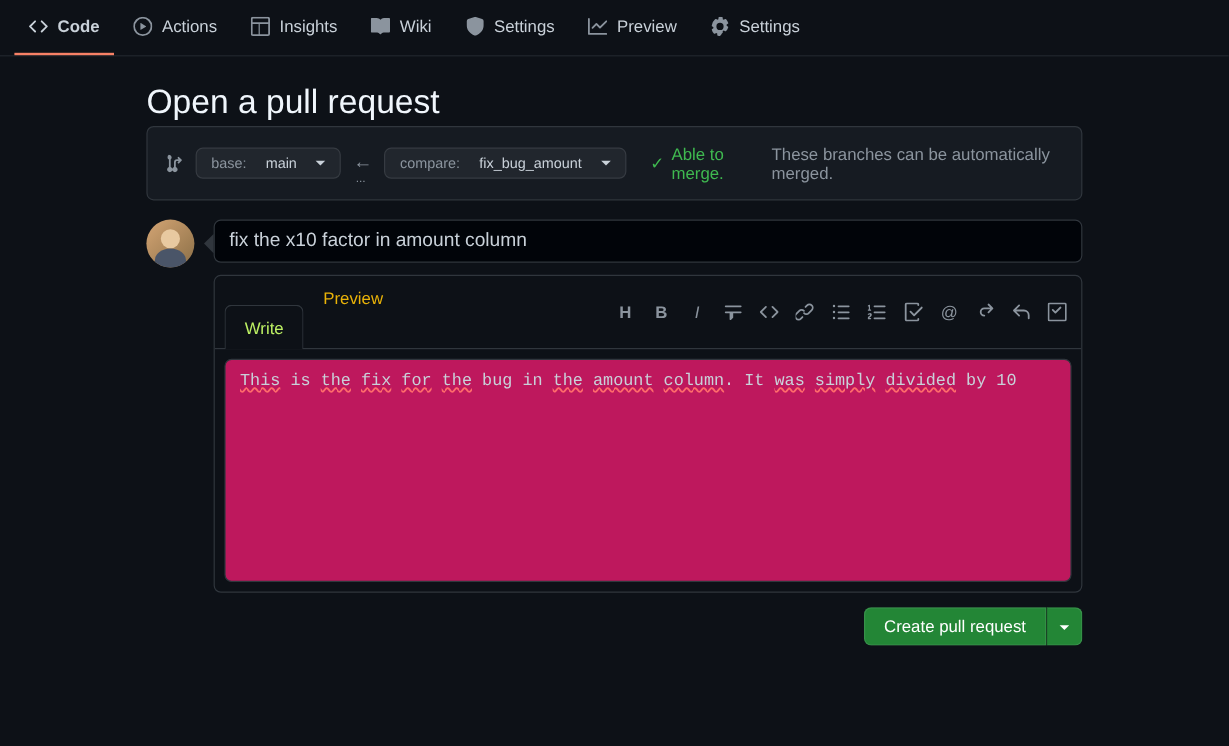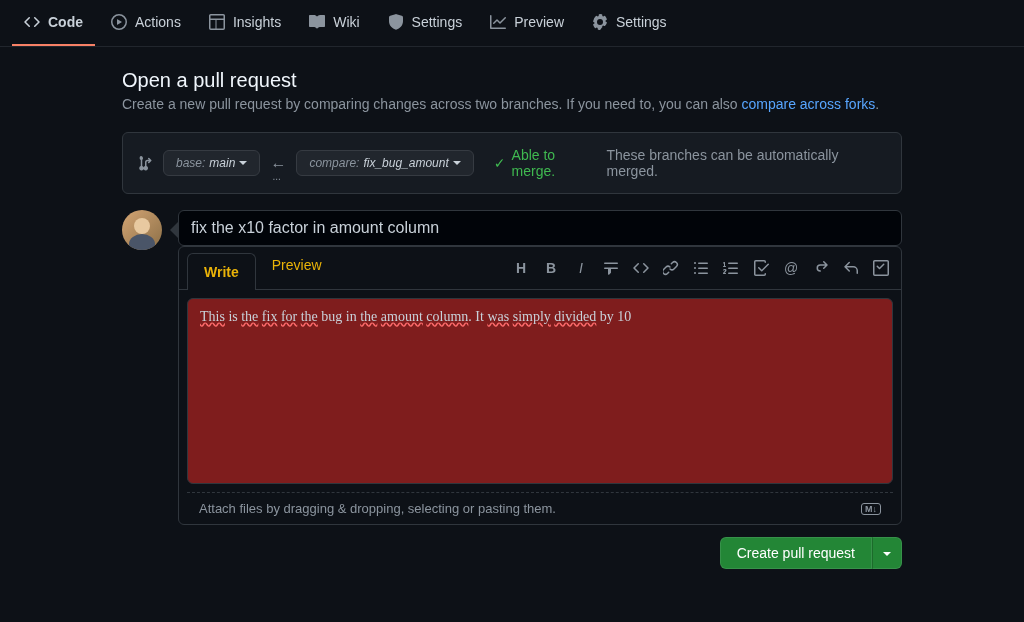--- a/index.html
+++ b/index.html
@@ -45,7 +45,7 @@
       max-width: 902px;
     }
     .page-title {
-      font-size: 20px;
+      font-size: 28px;
       font-weight: 400;
       color: #f0f6fc;
       margin-bottom: 4px;

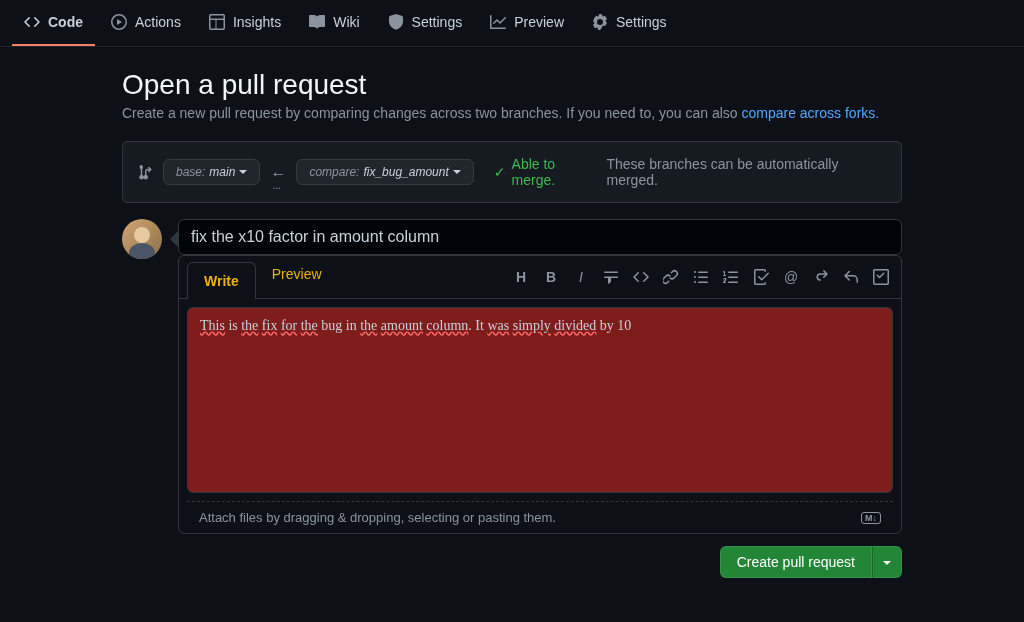--- a/index.html
+++ b/index.html
@@ -347,9 +347,6 @@
 
 <div class="container">
   <h1 class="page-title">Open a pull request</h1>
-  <p class="subtitle">
-    <span>Create a new pull request by comparing changes across two branches. If you need to, you can also </span><a href="#">compare across forks</a><span>.</span>
-  </p>
 
   <div class="compare-bar">
     <span class="compare-icon"><svg viewBox="0 0 16 16" fill="currentColor">

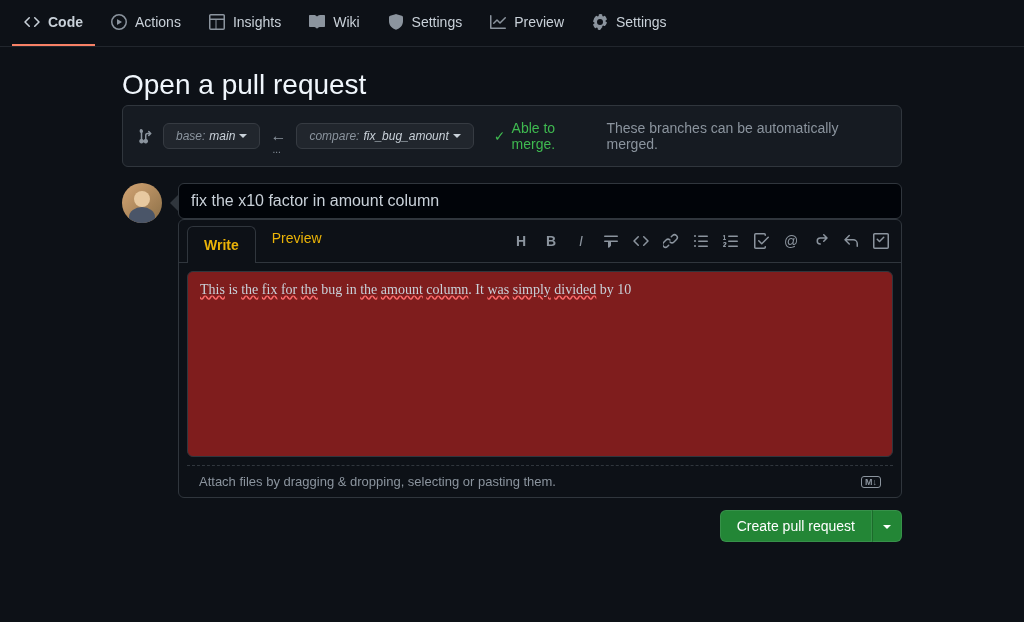--- a/index.html
+++ b/index.html
@@ -81,8 +81,7 @@
       cursor: pointer;
       display: flex;
       align-items: center;
-      gap: 4px;
-      font-style: italic;
+      gap: 16px;
     }
     .branch-btn .label { color: #8b949e; }
     .arrow-left {

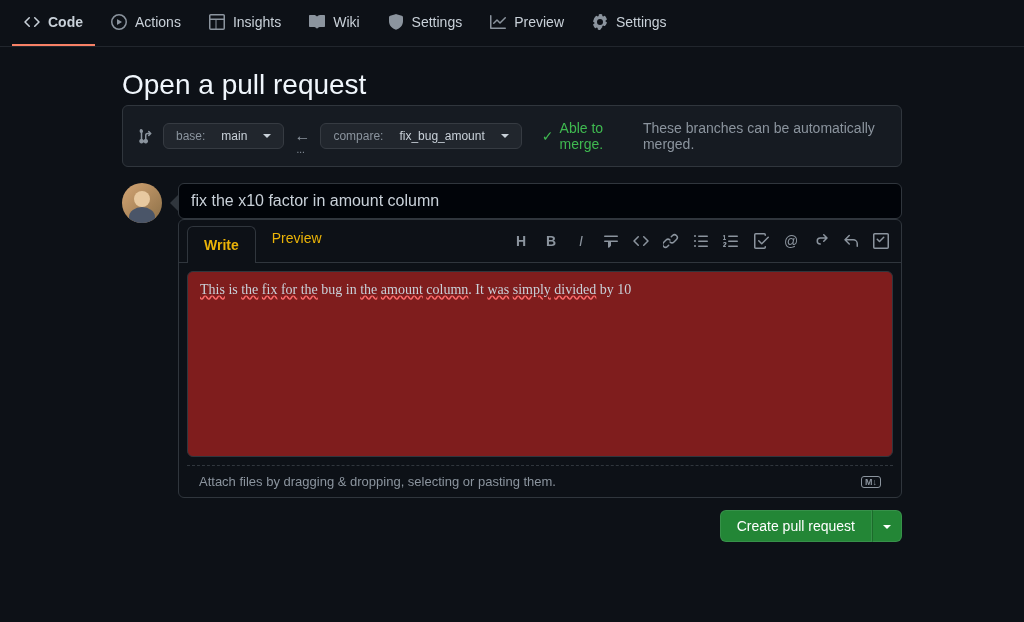--- a/index.html
+++ b/index.html
@@ -161,6 +161,7 @@
       padding: 8px 12px;
       color: #c9d1d9;
       font-size: 16px;
+      margin-bottom: 10px;
     }
     .comment-box {
       border: 1px solid #30363d;

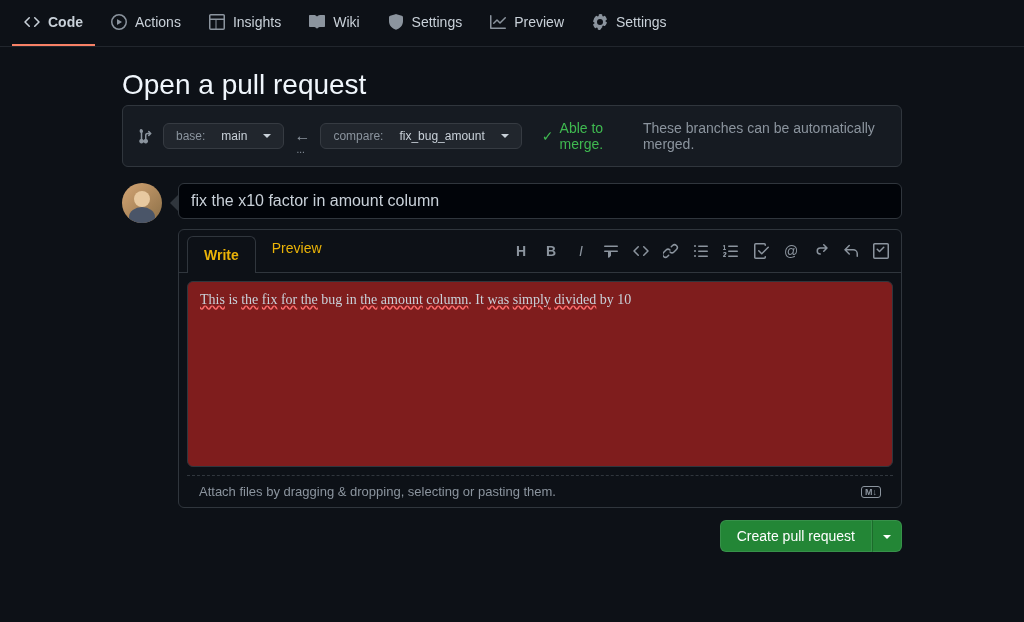--- a/index.html
+++ b/index.html
@@ -189,10 +189,9 @@
       border: 1px solid #30363d;
       border-bottom: none;
       border-radius: 6px 6px 0 0;
-      color: #eab308;
+      color: #bef264;
       margin-bottom: -1px;
-      margin-top: 6px;
-      font-weight: bold;
+      margin-top: 24px;
     }
     .toolbar {
       display: flex;

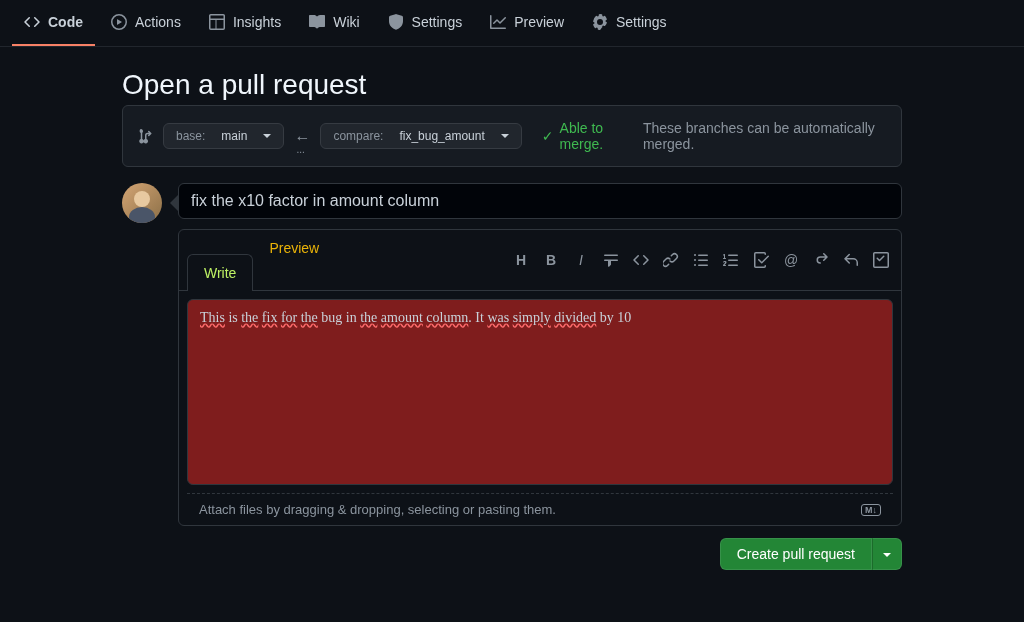--- a/index.html
+++ b/index.html
@@ -214,13 +214,13 @@
     .desc-textarea {
       width: 100%;
       min-height: 186px;
-      background: #7f1d1d;
+      background: #be185d;
       border: 1px solid #30363d;
       border-radius: 6px;
       padding: 10px 12px;
       color: #c9d1d9;
       font-size: 14px;
-      font-family: Liberation Serif, serif;
+      font-family: Liberation Mono, monospace;
       resize: vertical;
     }
     .spell-err {

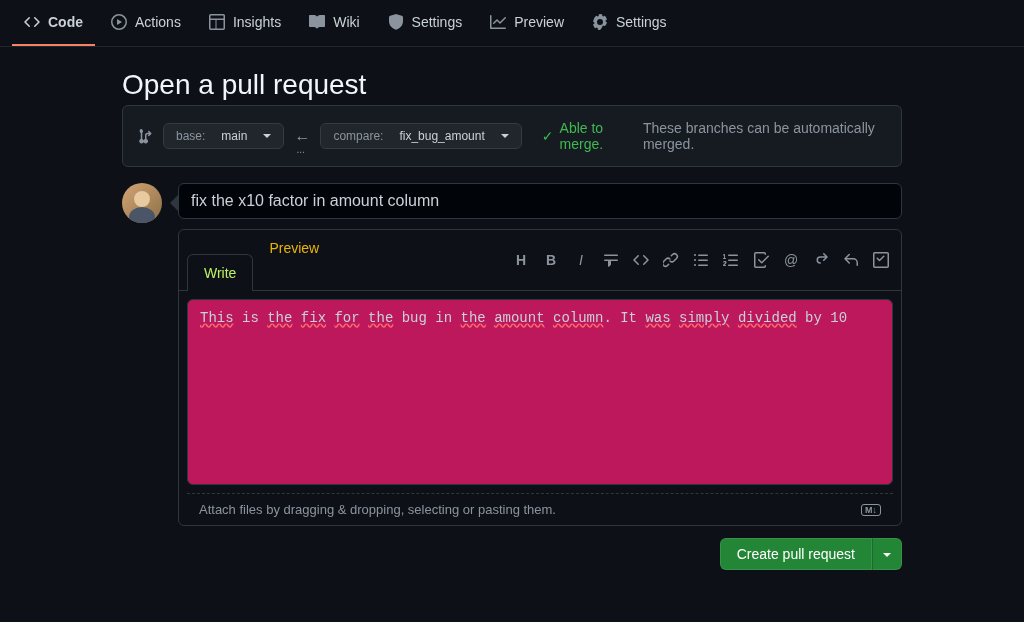--- a/index.html
+++ b/index.html
@@ -440,10 +440,6 @@
         <div class="textarea-wrap">
           <div class="desc-textarea" contenteditable="true" style=""><span class="spell-err">This</span> is <span class="spell-err">the</span> <span class="spell-err">fix</span> <span class="spell-err">for</span> <span class="spell-err">the</span> bug in <span class="spell-err">the</span> <span class="spell-err">amount</span> <span class="spell-err">column</span>. It <span class="spell-err">was</span> <span class="spell-err">simply</span> <span class="spell-err">divided</span> by 10</div>
         </div>
-        <div class="attach-bar">
-          <span>Attach files by dragging &amp; dropping, selecting or pasting them.</span>
-          <span class="md-icon">M↓</span>
-        </div>
       </div>
       <div class="submit-row">
         <button class="create-btn">Create pull request</button>

